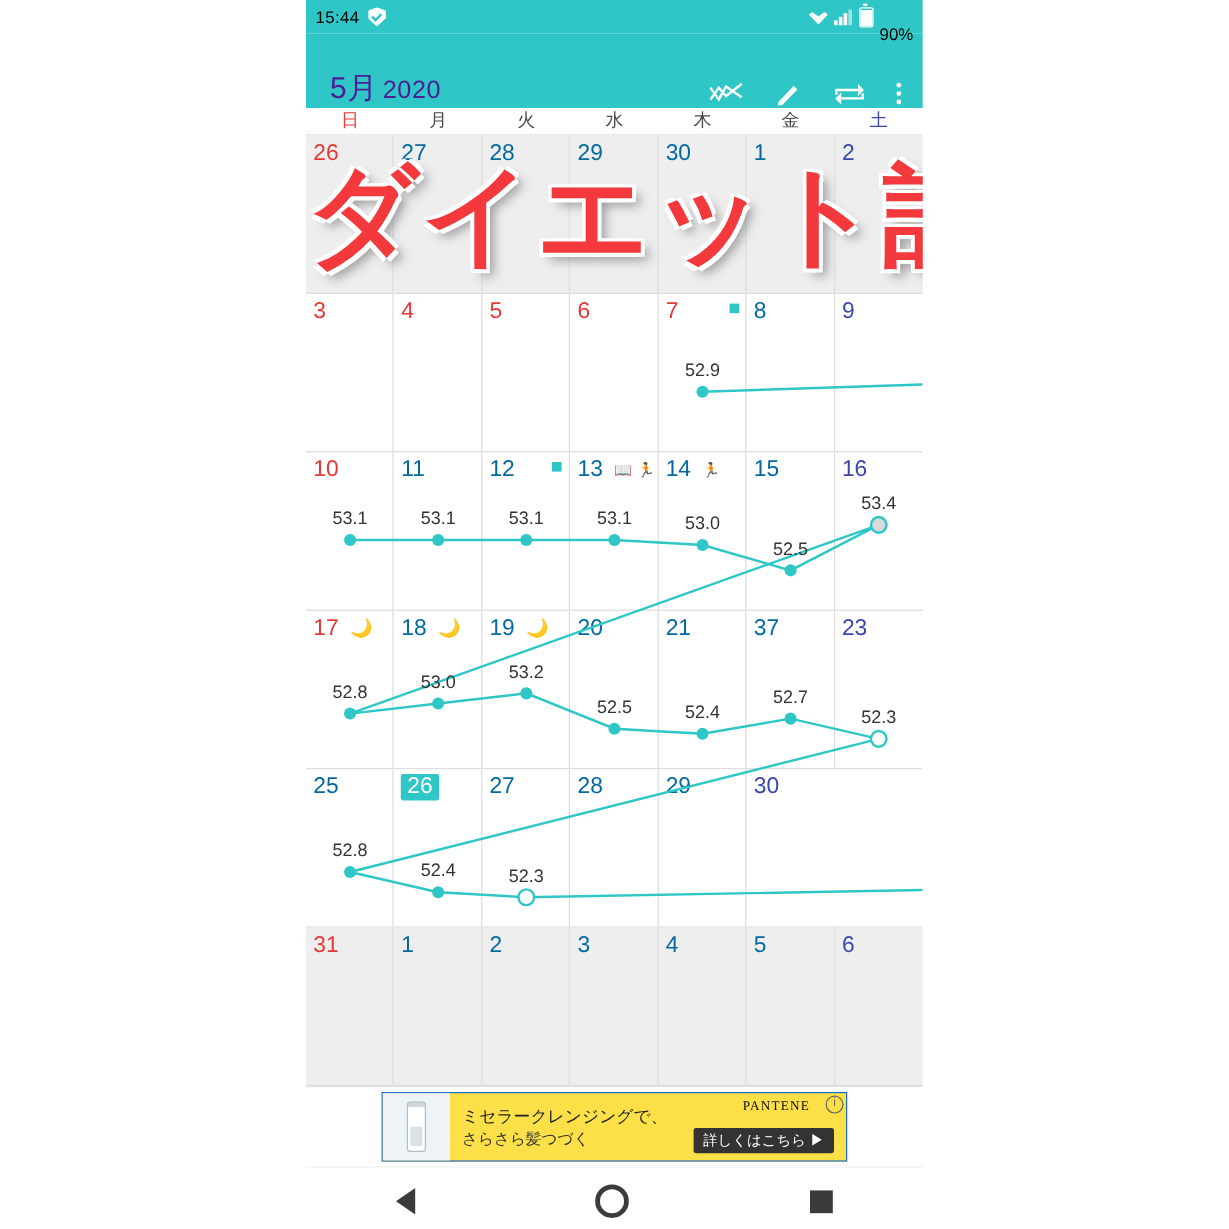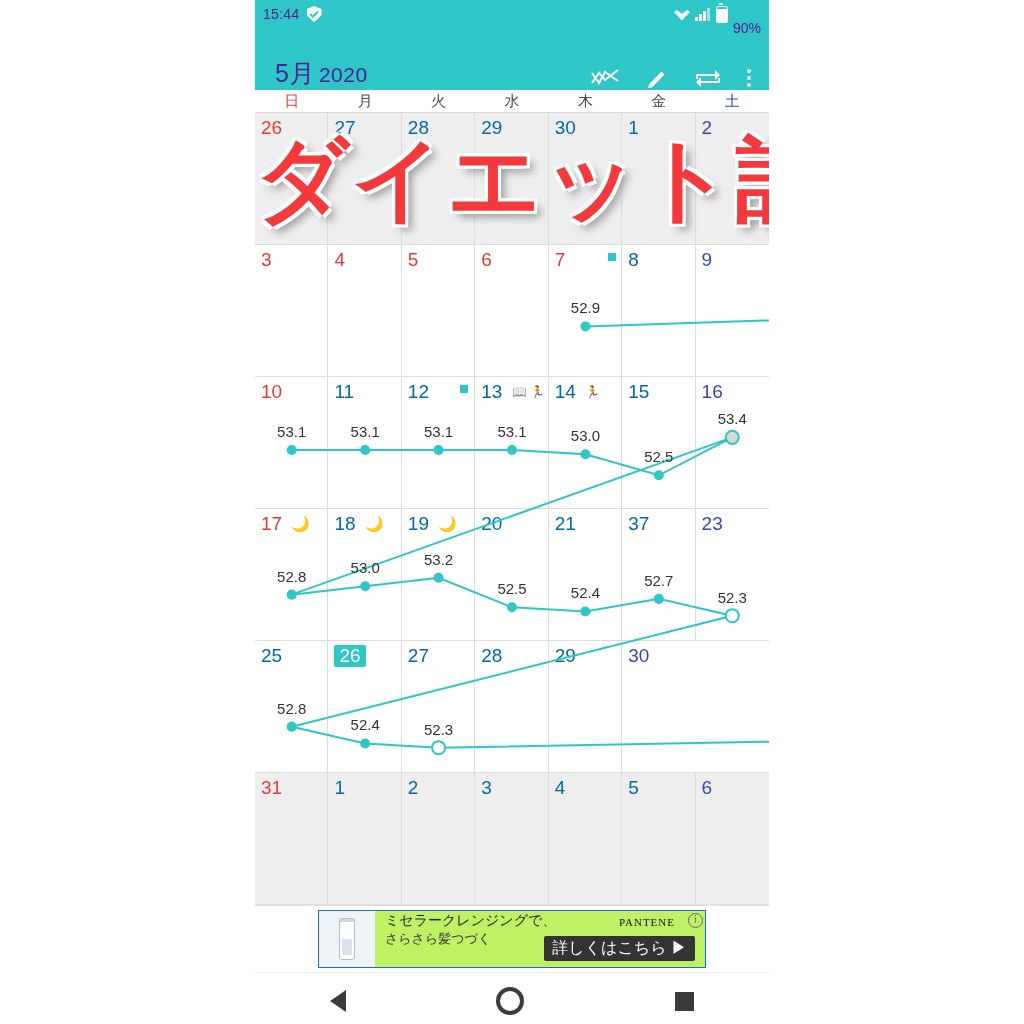--- a/index.html
+++ b/index.html
@@ -28,7 +28,7 @@
   .statusbar {
     height: 28px;
     background: #2ec6c6;
-    color: #4c1d95;
+    color: #000000;
     display: flex;
     align-items: center;
     padding: 0 8px;

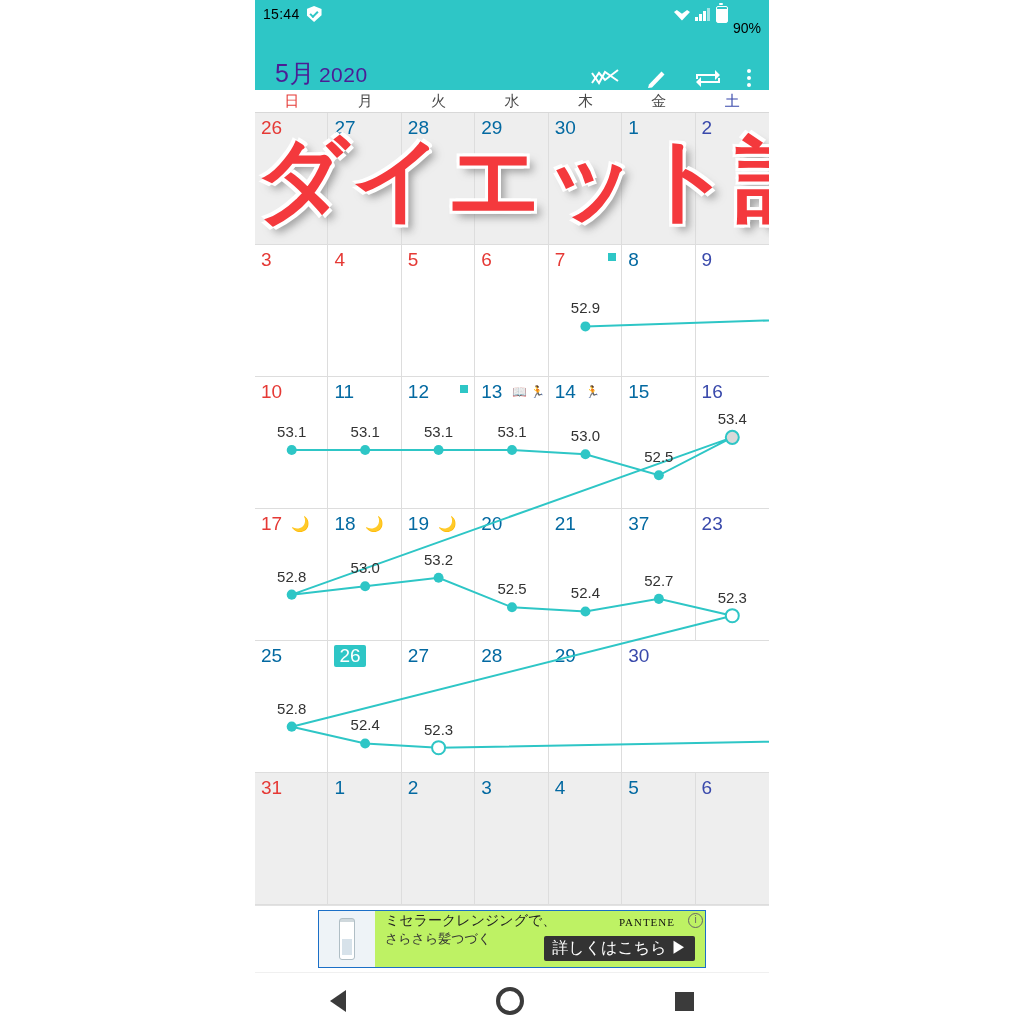--- a/index.html
+++ b/index.html
@@ -195,9 +195,9 @@
     width: 388px;
     height: 58px;
     border: 1px solid #1b6fc7;
-    background: #bef264;
-    display: flex;
-    align-items: flex-start;
+    background: #fde047;
+    display: flex;
+    align-items: center;
     position: relative;
     box-sizing: border-box;
   }

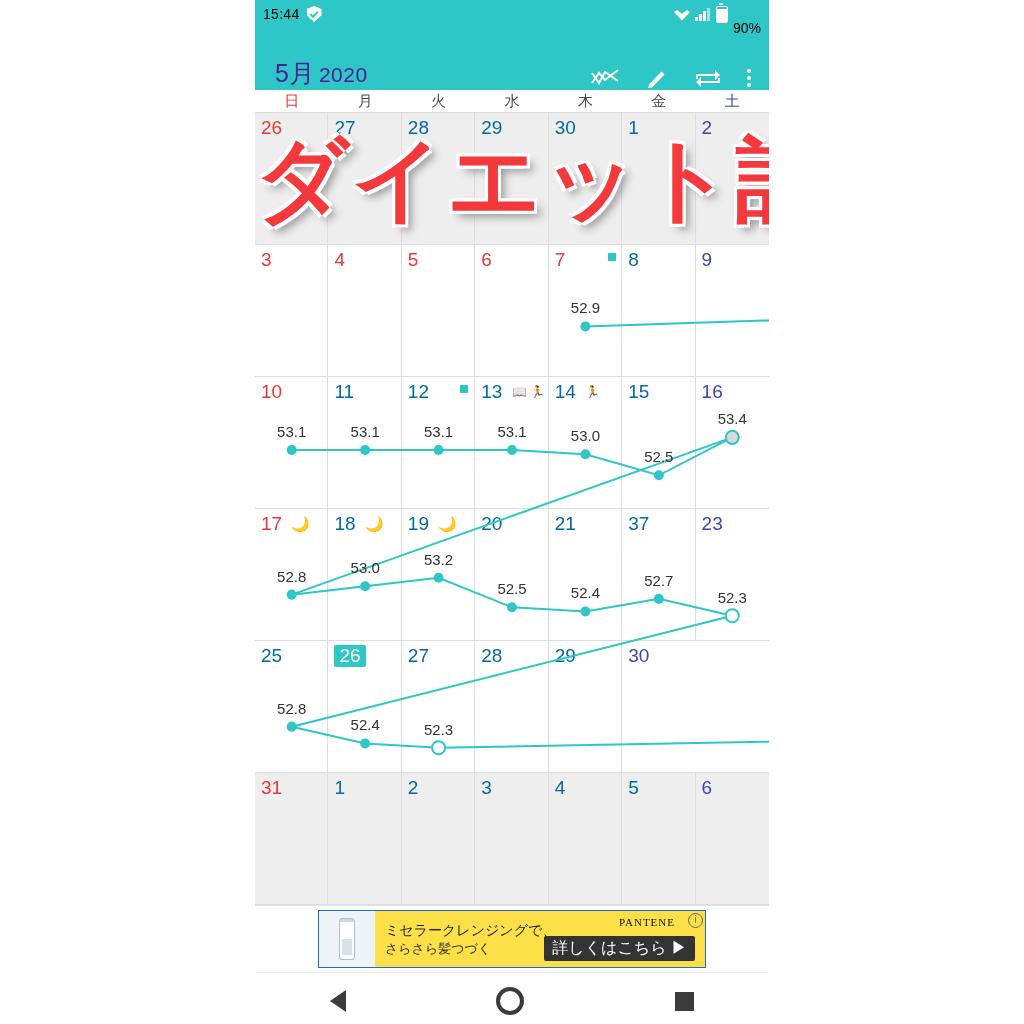--- a/index.html
+++ b/index.html
@@ -234,7 +234,7 @@
     right: 10px; bottom: 6px;
     background: #333;
     color: #fff;
-    font-size: 16px;
+    font-size: 12px;
     padding: 2px 8px;
     border-radius: 2px;
   }

